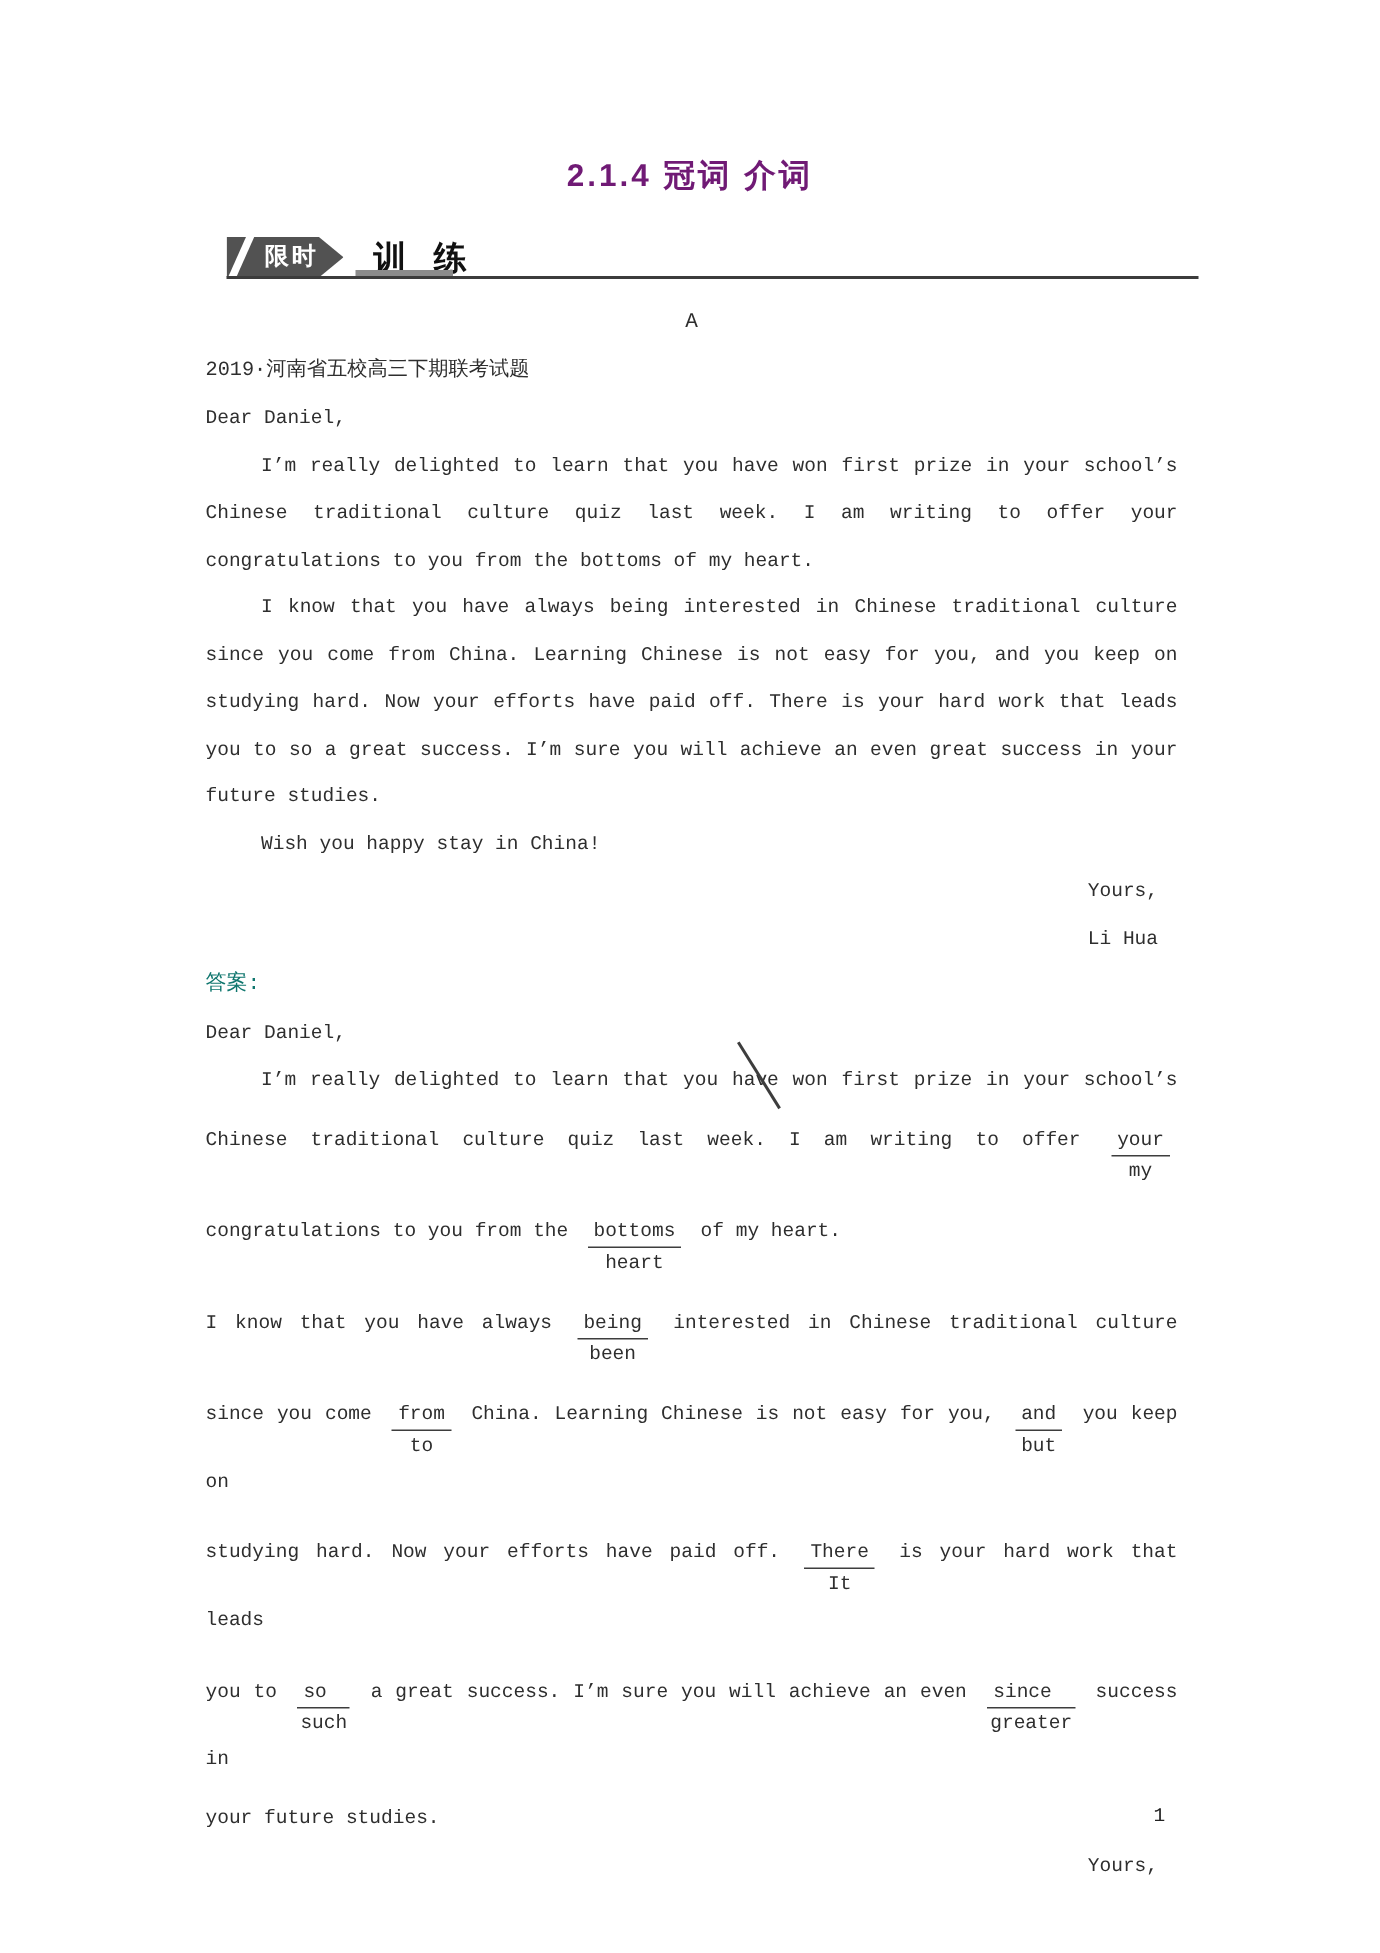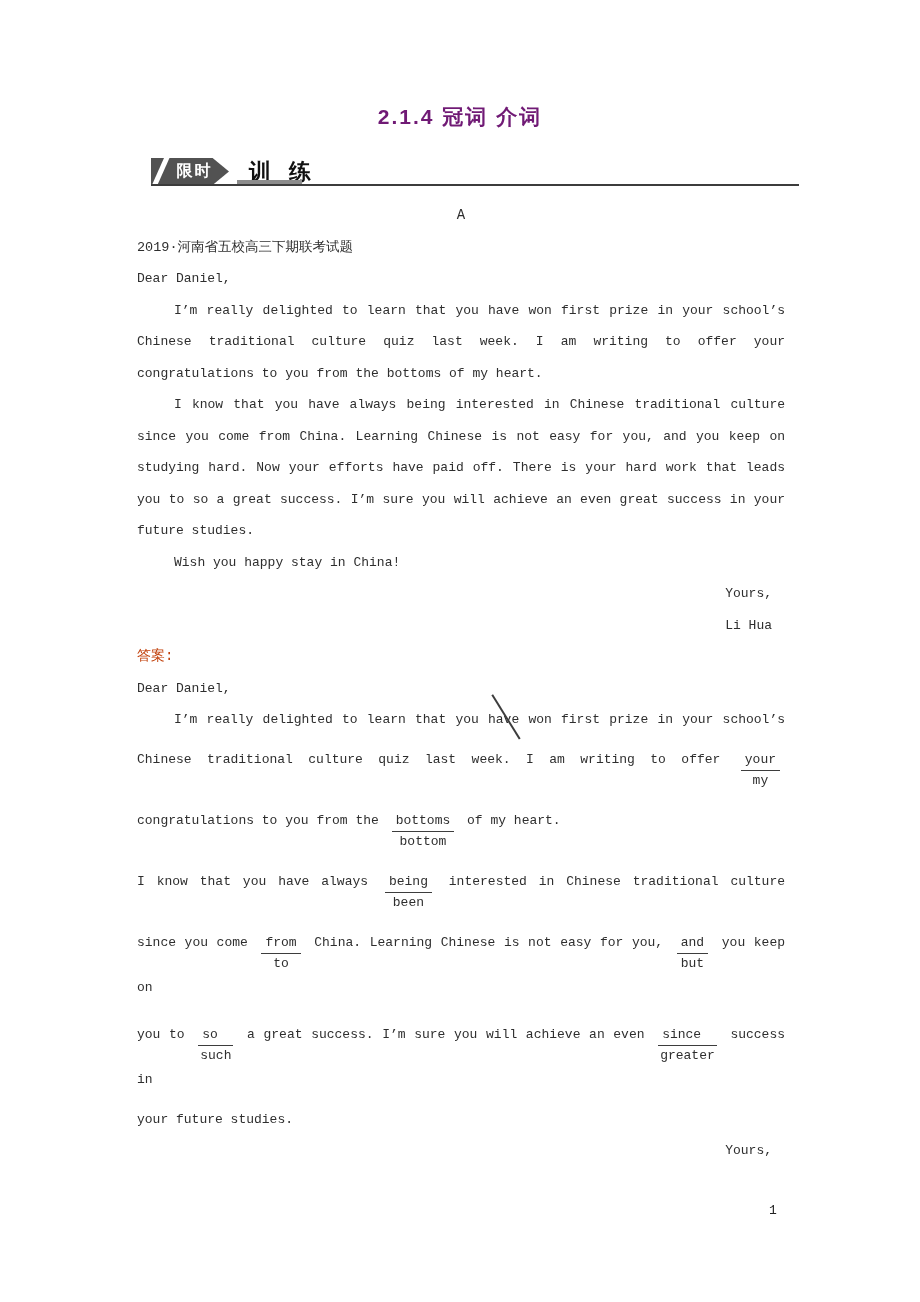--- a/index.html
+++ b/index.html
@@ -36,7 +36,7 @@
   .just{text-align:justify;text-align-last:justify;}
   .closing{text-align:right;padding-right:13px;}
   .source{font-size:13.5px;}
-  .answer-label{color:#c2410c;font-size:14px;}
+  .answer-label{color:#0f766e;font-size:14px;}
 
   .ans-line{line-height:31.5px;}
   .ans-line.tall{padding:8px 0;}

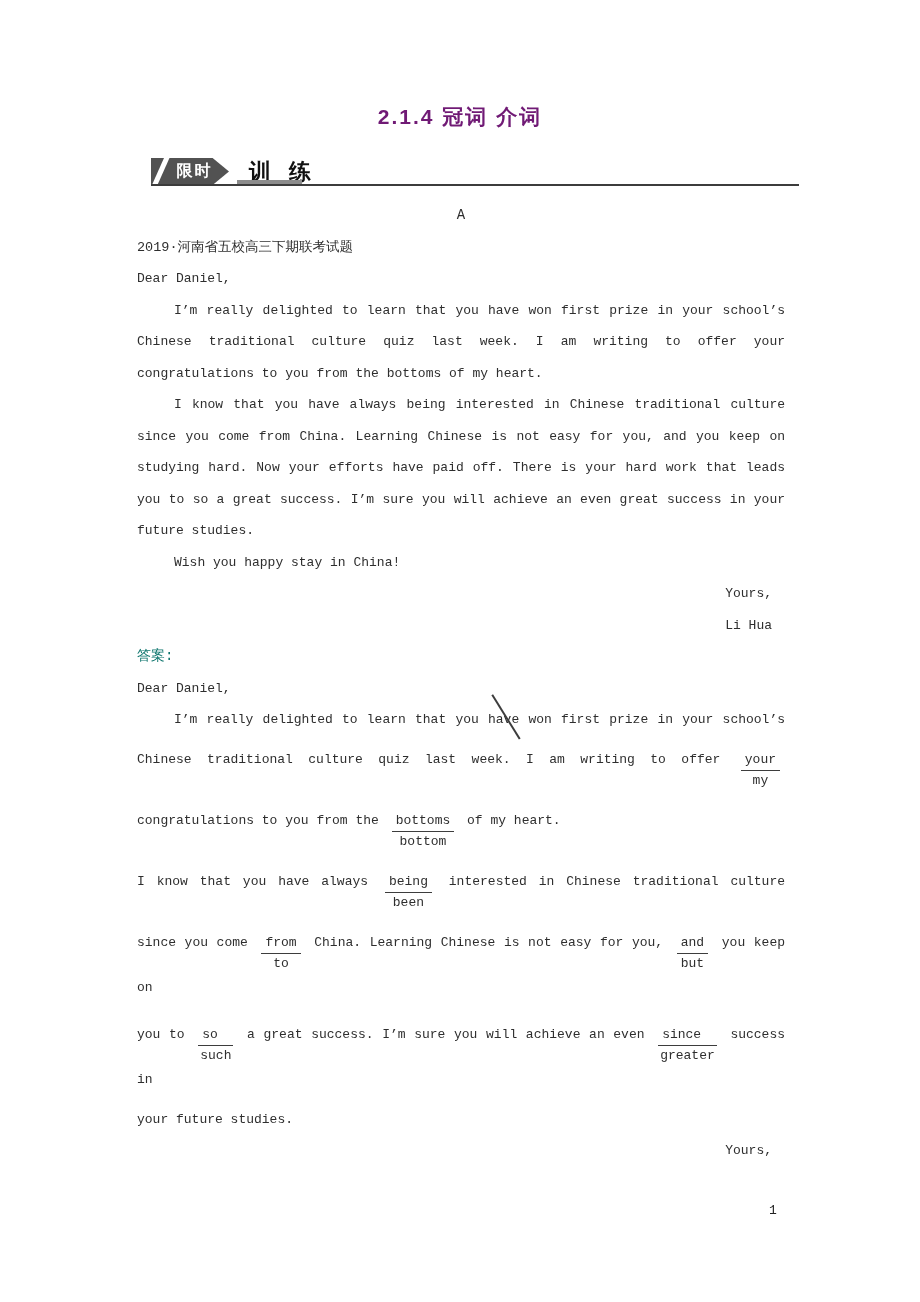--- a/index.html
+++ b/index.html
@@ -100,7 +100,7 @@
           </span></div>
         <div class="ans-line tall"><span>congratulations to you from the </span><span class="fx">
             <span class="fx-top">bottoms</span>
-            <span class="fx-bot">bottom</span>
+            <span class="fx-bot">heart</span>
           </span><span> of my heart.</span></div>
         <div class="ans-line indent just tall"><span>I know that you have always </span><span class="fx">
             <span class="fx-top">being</span>

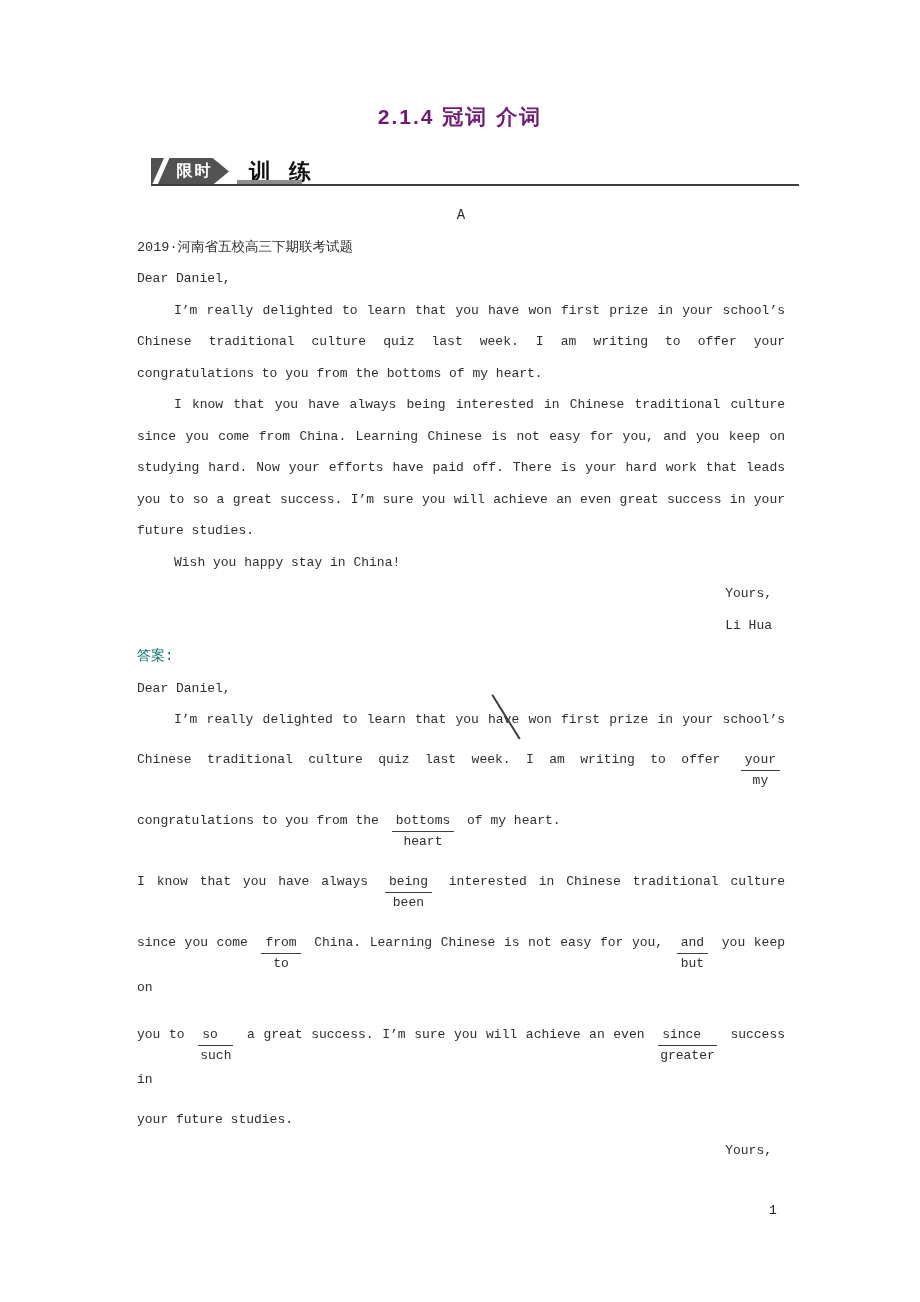--- a/index.html
+++ b/index.html
@@ -113,6 +113,10 @@
             <span class="fx-top">and</span>
             <span class="fx-bot">but</span>
           </span><span> you keep on</span></div>
+        <div class="ans-line just tall"><span>studying hard. Now your efforts have paid off. </span><span class="fx">
+            <span class="fx-top">There</span>
+            <span class="fx-bot">It</span>
+          </span><span> is your hard work that leads</span></div>
         <div class="ans-line just tall"><span>you to </span><span class="fx">
             <span class="fx-top">so</span>
             <span class="fx-bot">such</span>

